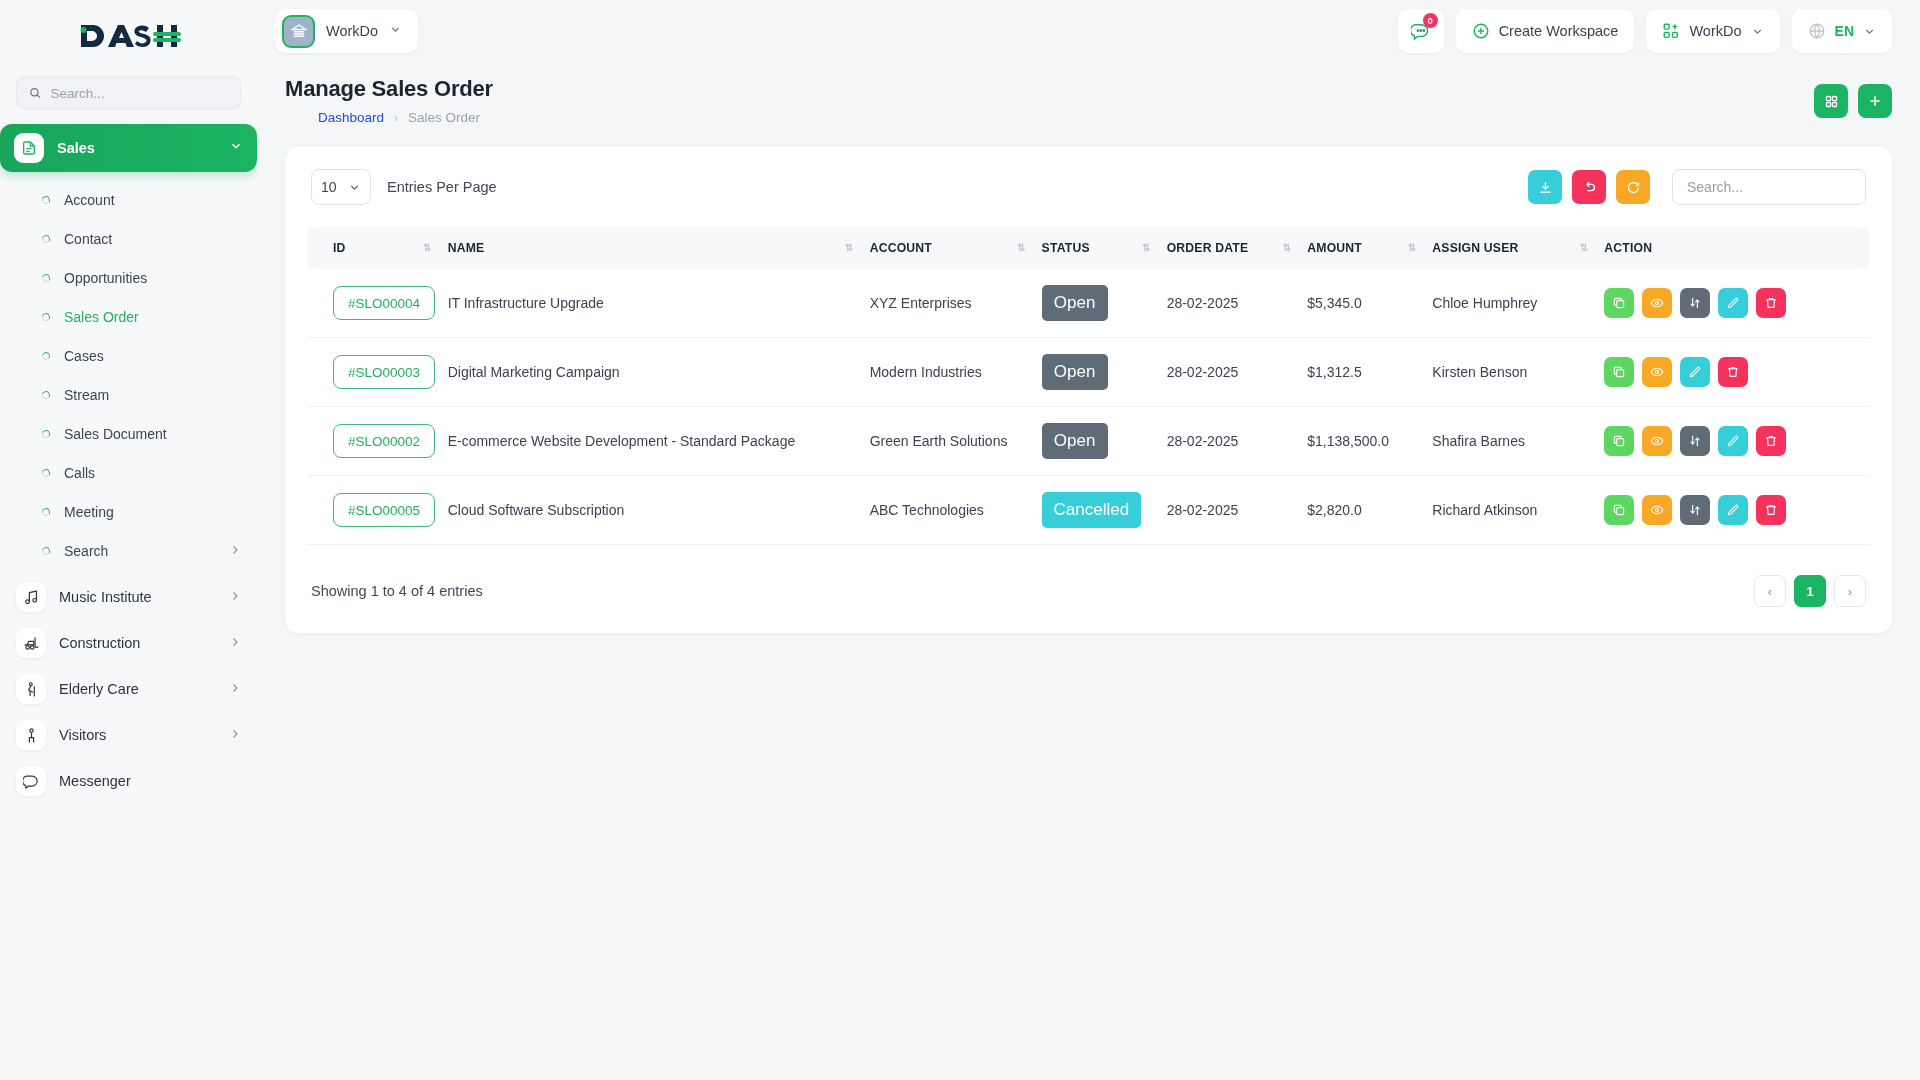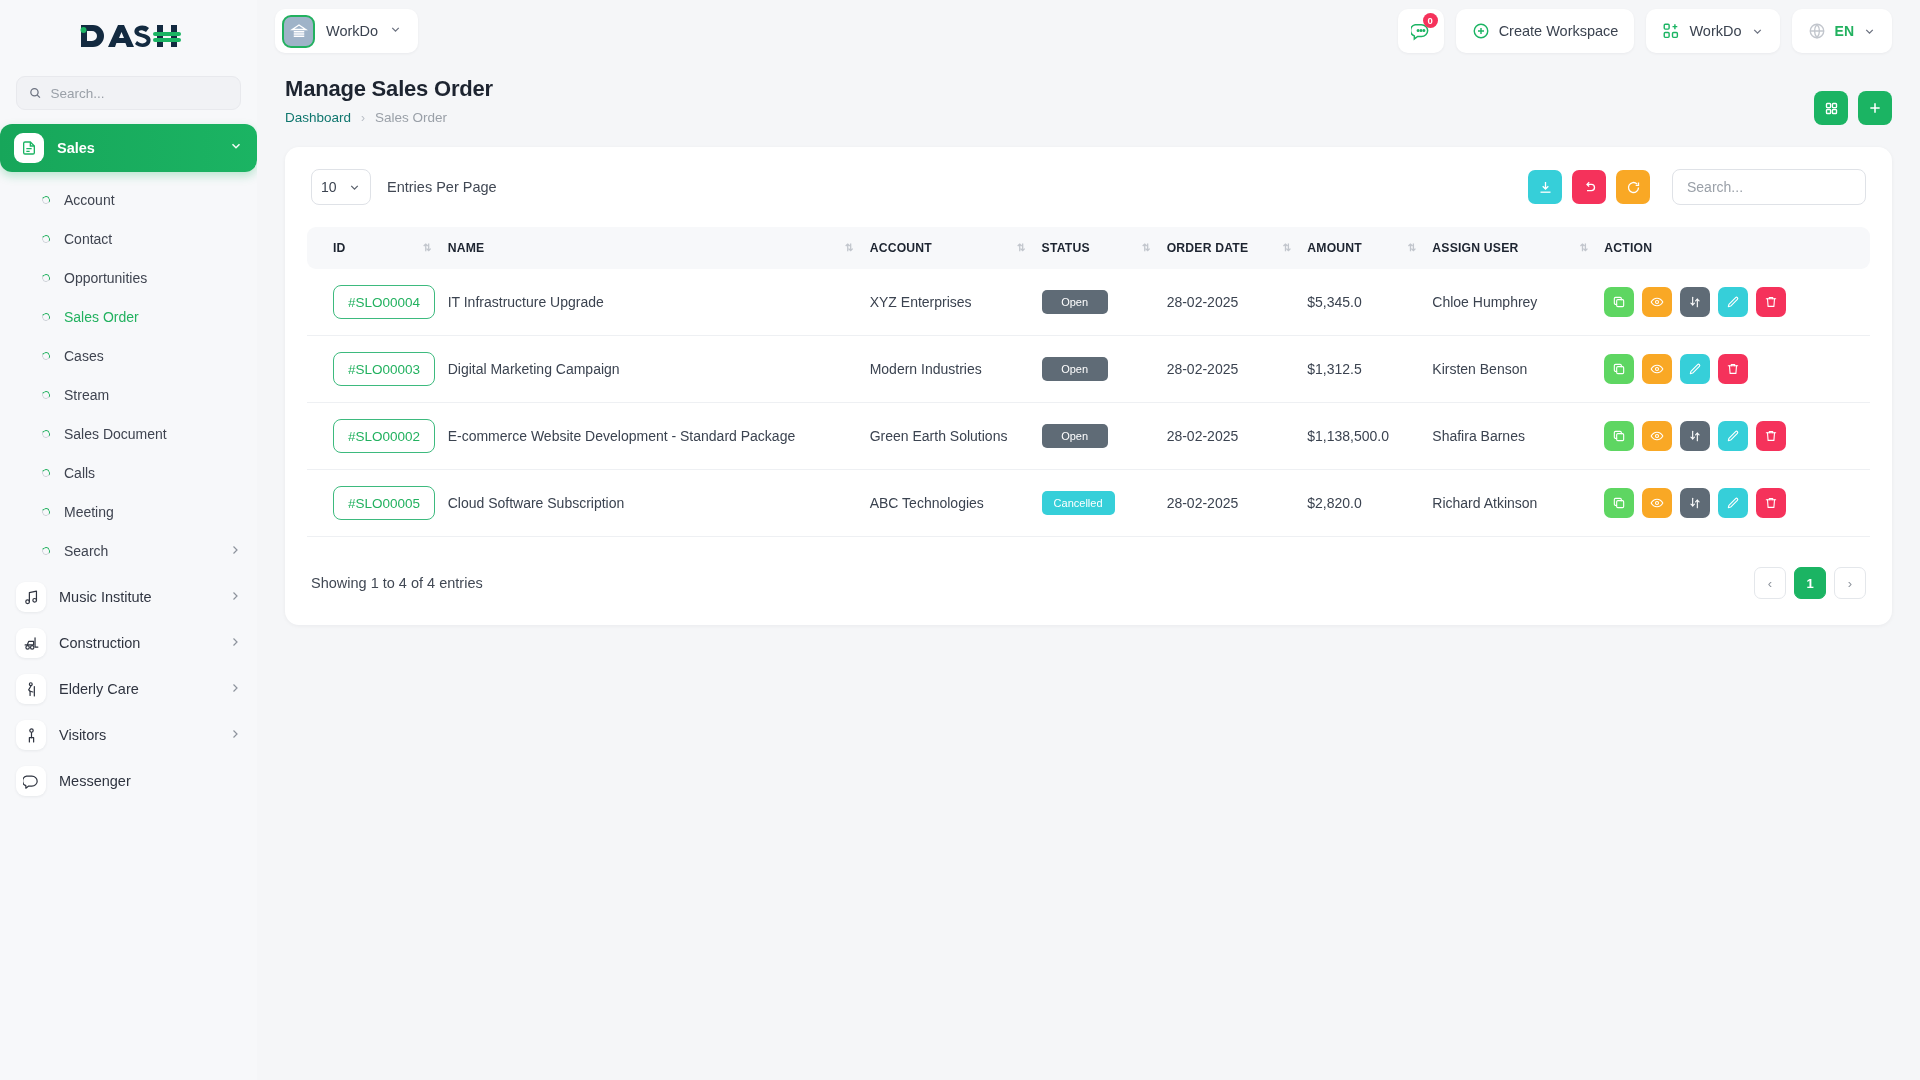--- a/index.html
+++ b/index.html
@@ -136,7 +136,7 @@
   }
   .lang-code { color: #22b15f; font-weight: 700; font-size: 14px; }
 
-  .page-head { padding: 14px 28px 0 28px; display: flex; align-items: flex-end; }
+  .page-head { padding: 14px 28px 0 28px; display: flex; align-items: flex-start; }
   .page-title { font-size: 22px; font-weight: 700; color: #1d2430; letter-spacing: -.2px; }
   .crumbs { margin-top: 8px; font-size: 13.5px; display: flex; align-items: center; gap: 10px; }
   .crumbs .c-link { color: #0f766e; cursor: pointer; }

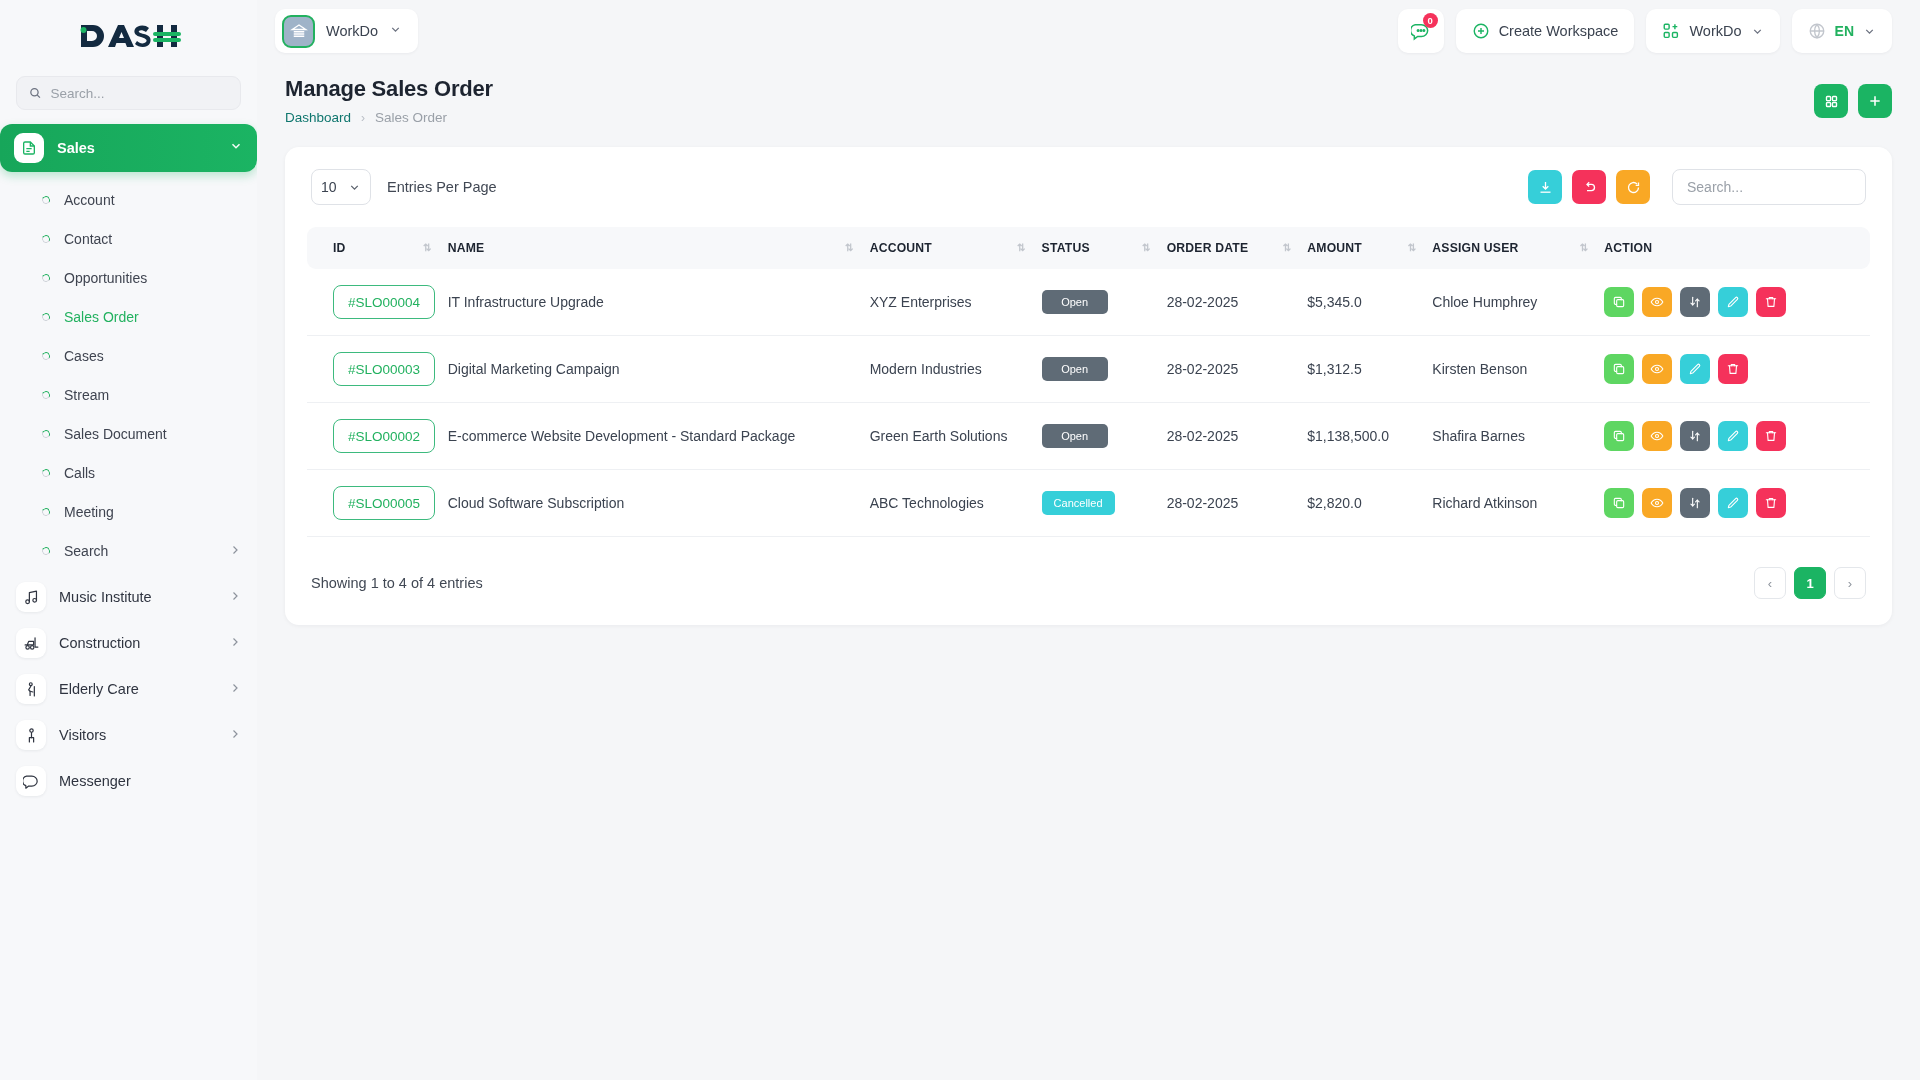--- a/index.html
+++ b/index.html
@@ -139,7 +139,7 @@
   .page-head { padding: 14px 28px 0 28px; display: flex; align-items: flex-start; }
   .page-title { font-size: 22px; font-weight: 700; color: #1d2430; letter-spacing: -.2px; }
   .crumbs { margin-top: 8px; font-size: 13.5px; display: flex; align-items: center; gap: 10px; }
-  .crumbs .c-link { color: #0f766e; cursor: pointer; }
+  .crumbs .c-link { color: #1d4ed8; cursor: pointer; margin-left: 33px; }
   .crumbs .c-sep { color: #b9bec6; font-size: 12px; }
   .crumbs .c-cur { color: #9aa0a8; }
   .head-actions { margin-left: auto; display: flex; gap: 10px; padding-top: 8px; }

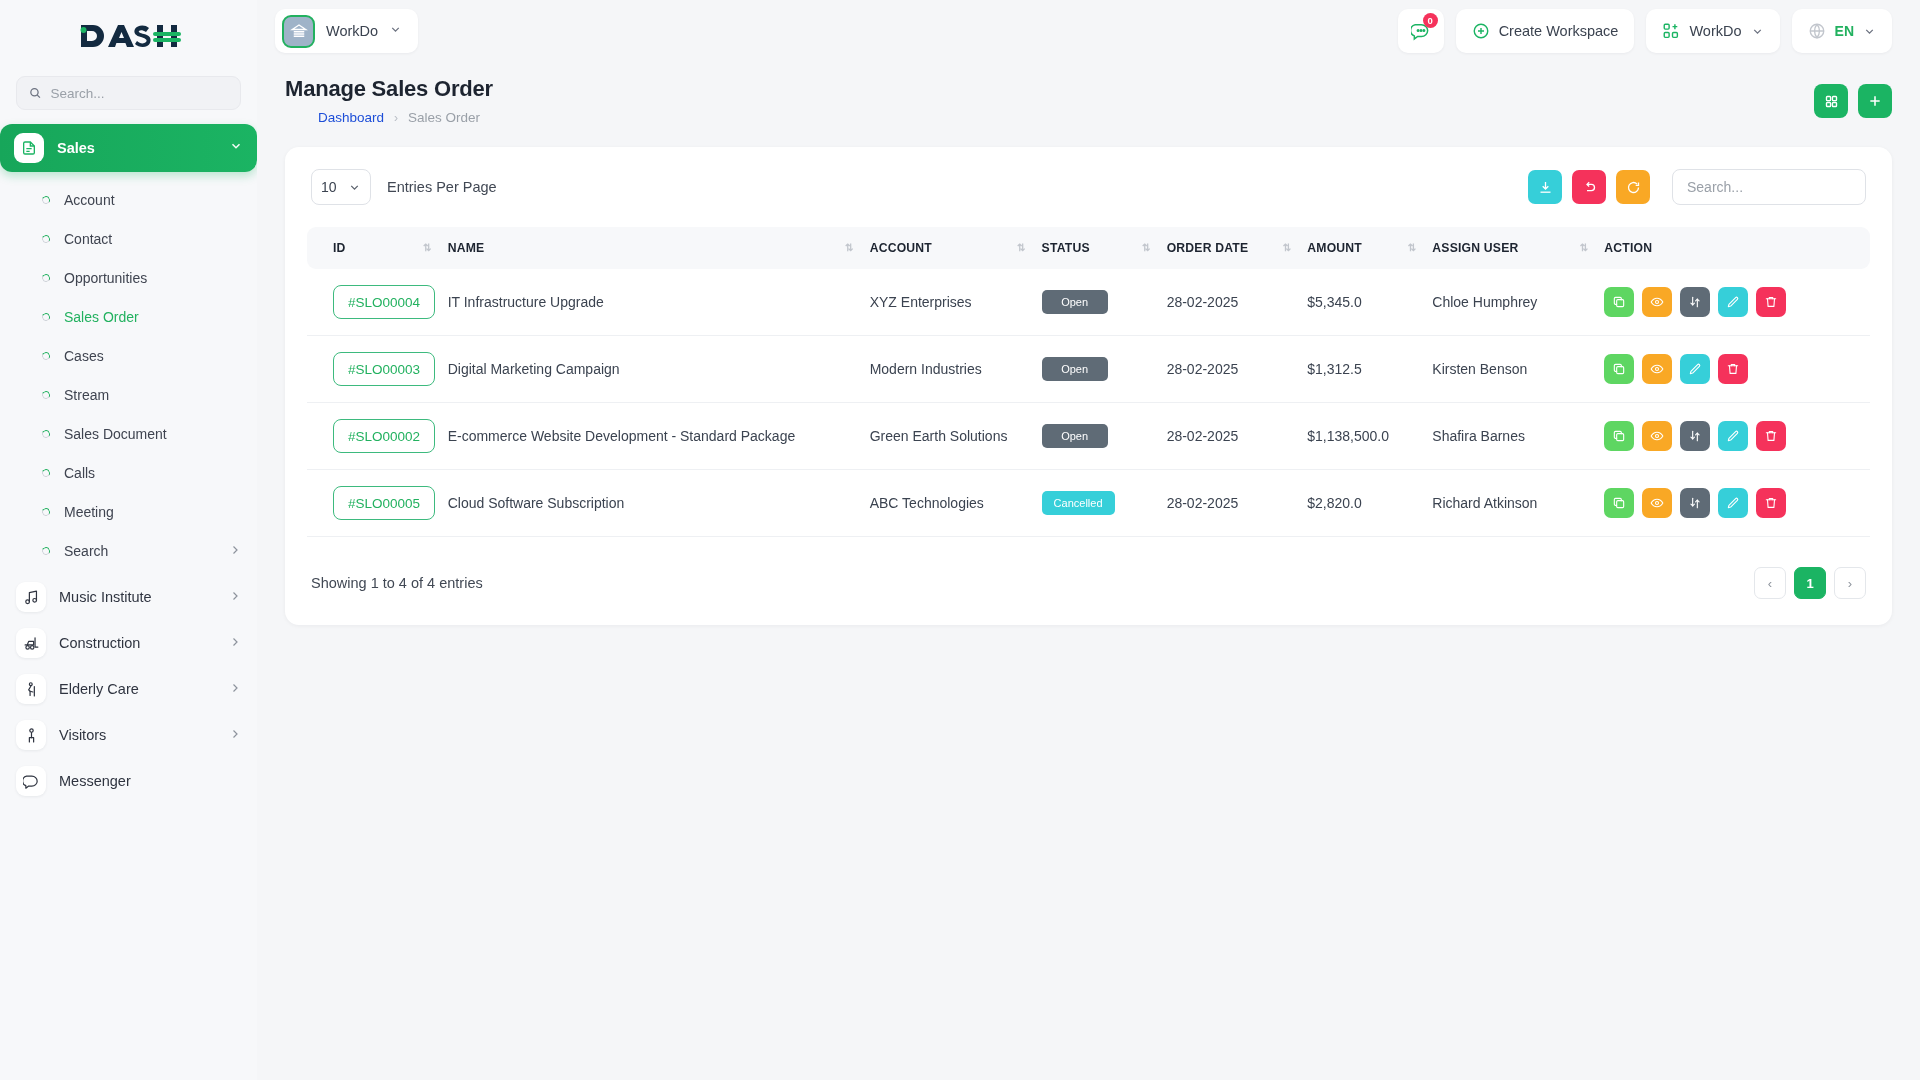--- a/index.html
+++ b/index.html
@@ -217,8 +217,8 @@
   }
   .status-badge {
     display: inline-flex; align-items: center; justify-content: center;
-    border-radius: 5px; color: #fff; font-size: 11px;
-    height: 24px; min-width: 66px; padding: 0 12px;
+    border-radius: 5px; color: #fff; font-size: 17px;
+    height: 36px; min-width: 66px; padding: 0 12px;
   }
   .status-badge.open { background: #5f6b76; }
   .status-badge.cancelled { background: #36cfd9; }

